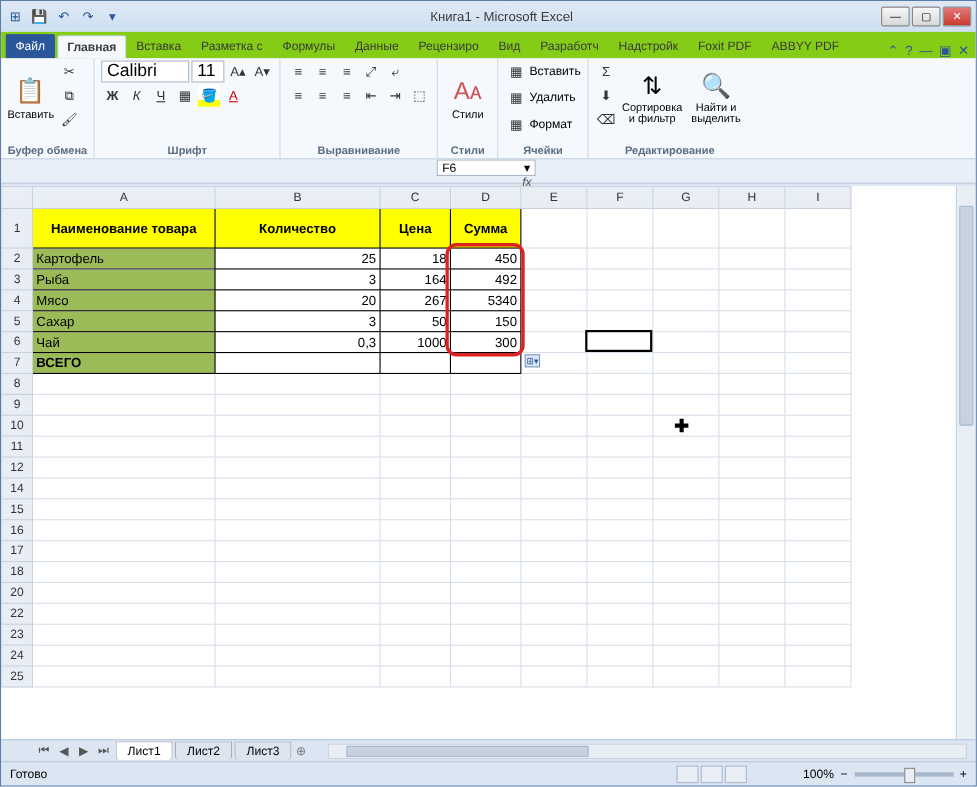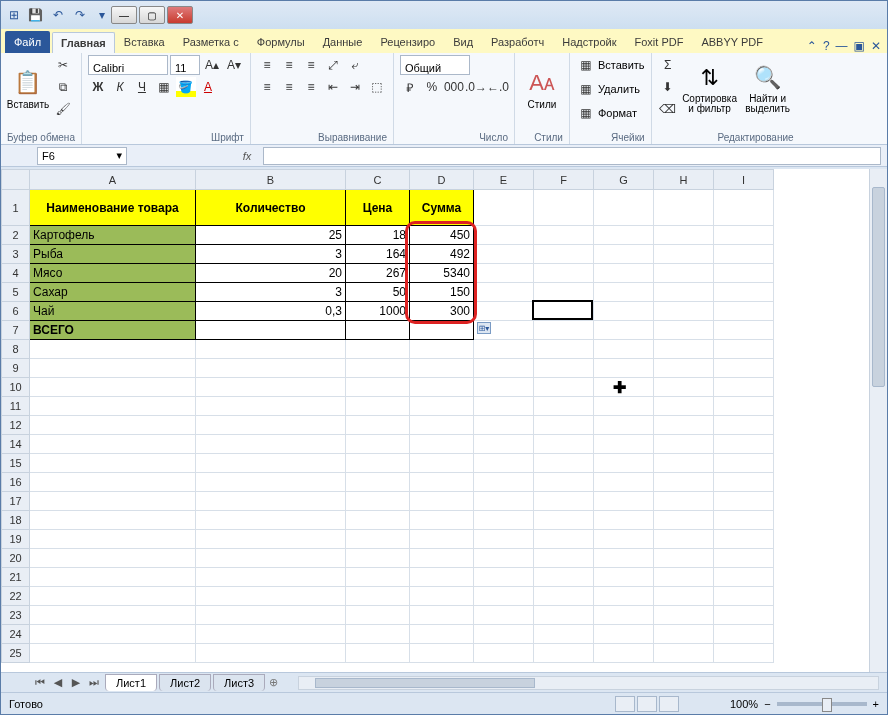--- a/index.html
+++ b/index.html
@@ -87,6 +87,7 @@
     <span class="ic">↷</span>
     <span class="ic">▾</span>
   </div>
+  <div class="title-text">Книга1 - Microsoft Excel</div>
   <div class="winbtns">
     <div class="winbtn">—</div>
     <div class="winbtn">▢</div>

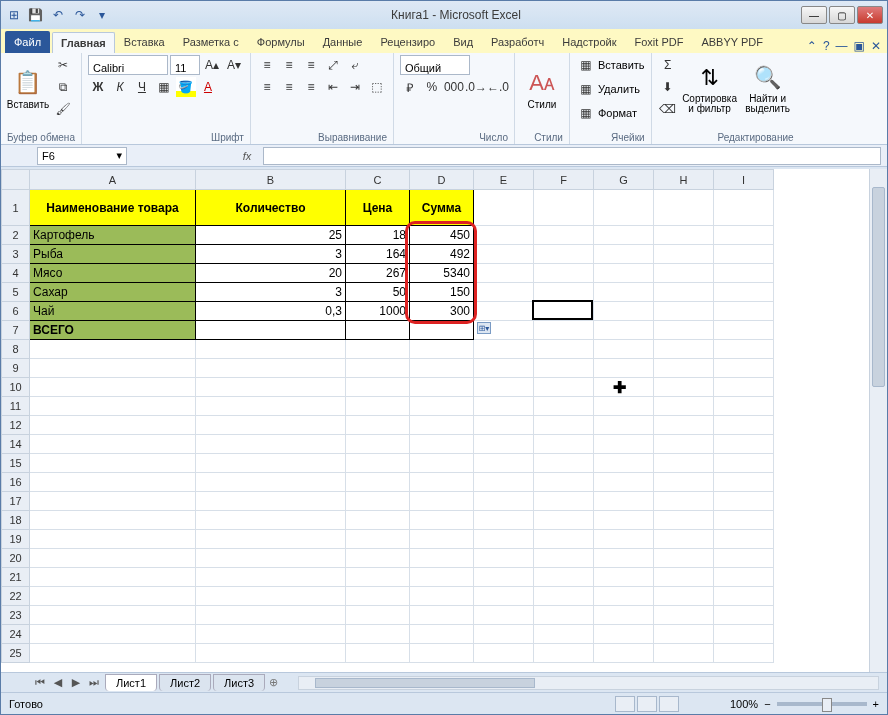--- a/index.html
+++ b/index.html
@@ -15,7 +15,7 @@
 .winbtn.close { background: linear-gradient(#e07a7a,#c83b2e); color: #fff; }
 
 
-.tabs { height: 24px; background: #fef9c3; display: flex; align-items: flex-end; font-size: 11px; padding-left: 4px; }
+.tabs { height: 24px; background: #84cc16; display: flex; align-items: flex-end; font-size: 11px; padding-left: 4px; }
 .tab { padding: 4px 8px; color: #3b3b3b; cursor: pointer; border: 1px solid transparent; }
 .tab.file { background: #2b579a; color: #fff; border-radius: 2px 2px 0 0; margin-right: 2px; }
 .tab.active { background: #f5f8fc; border: 1px solid #b8c8dc; border-bottom: none; border-radius: 2px 2px 0 0; font-weight: bold; }

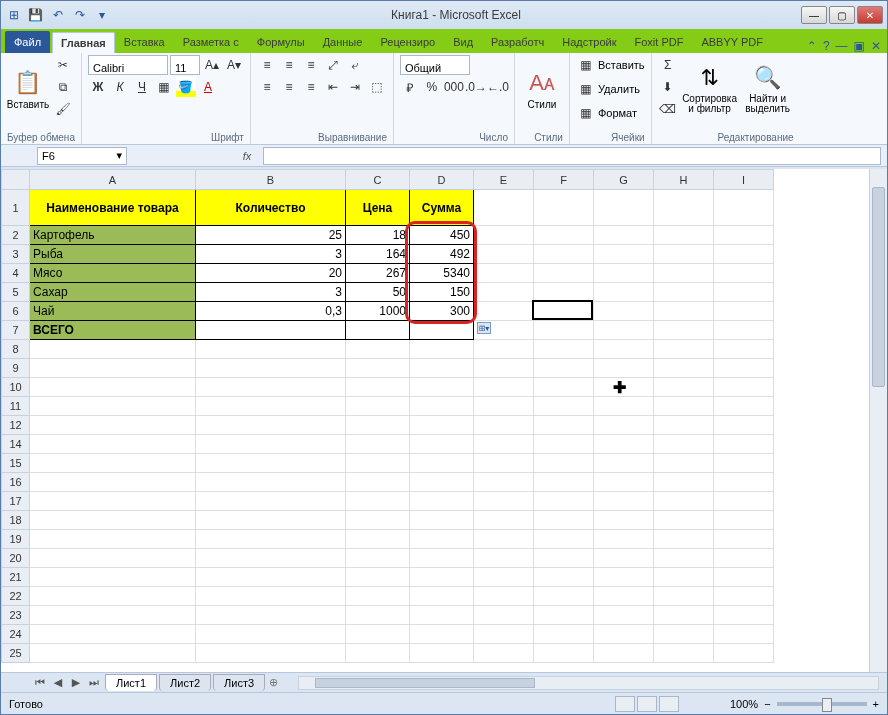--- a/index.html
+++ b/index.html
@@ -31,7 +31,7 @@
 .col { display: flex; flex-direction: column; gap: 2px; }
 .row { display: flex; gap: 2px; align-items: center; }
 .smbtn { width: 20px; height: 20px; display: flex; align-items: center; justify-content: center; font-size: 12px; cursor: pointer; color: #333; }
-.combo { height: 20px; border: 1px solid #abb8c9; background: #fff; font-size: 11px; padding: 0 4px; display: flex; align-items: flex-end; }
+.combo { height: 20px; border: 1px solid #abb8c9; background: #fff; font-size: 16px; padding: 0 4px; display: flex; align-items: flex-start; }
 
 
 .fbar { height: 22px; background: #e9eff8; border-bottom: 1px solid #b8c8dc; display: flex; align-items: center; font-size: 11px; }

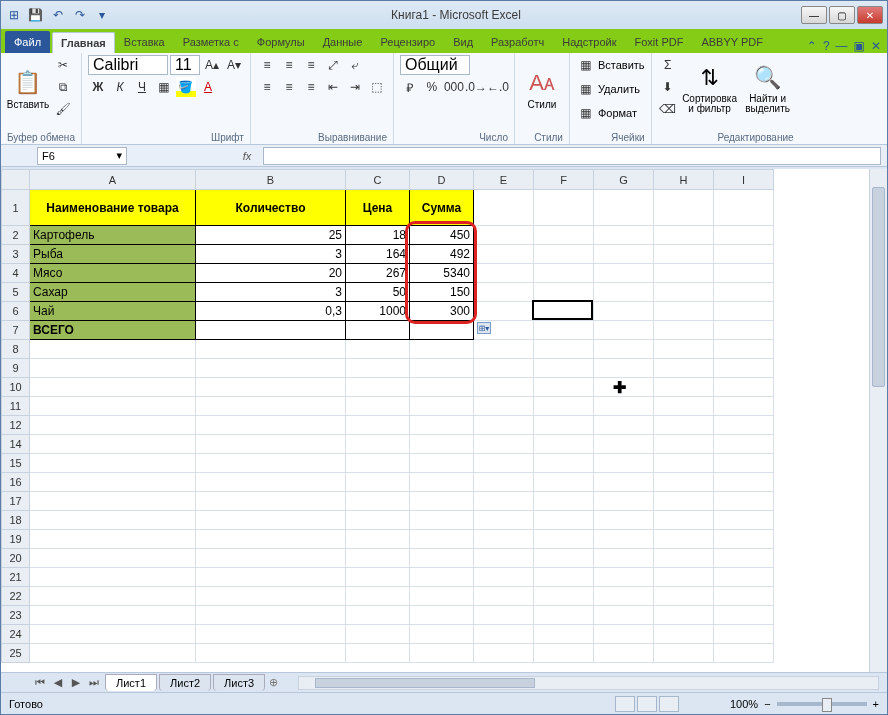--- a/index.html
+++ b/index.html
@@ -190,23 +190,6 @@
     <div class="group-label">Выравнивание</div>
   </div>
 
-  <div class="group">
-    <div class="group-content">
-      <div class="col">
-        <div class="combo" style="width:70px">
-            <span>Общий</span>
-          </div>
-        <div class="row">
-          <span class="smbtn">₽</span>
-          <span class="smbtn">%</span>
-          <span class="smbtn">000</span>
-          <span class="smbtn">.0→</span>
-          <span class="smbtn">←.0</span>
-        </div>
-      </div>
-    </div>
-    <div class="group-label">Число</div>
-  </div>
 
   <div class="group">
     <div class="group-content">

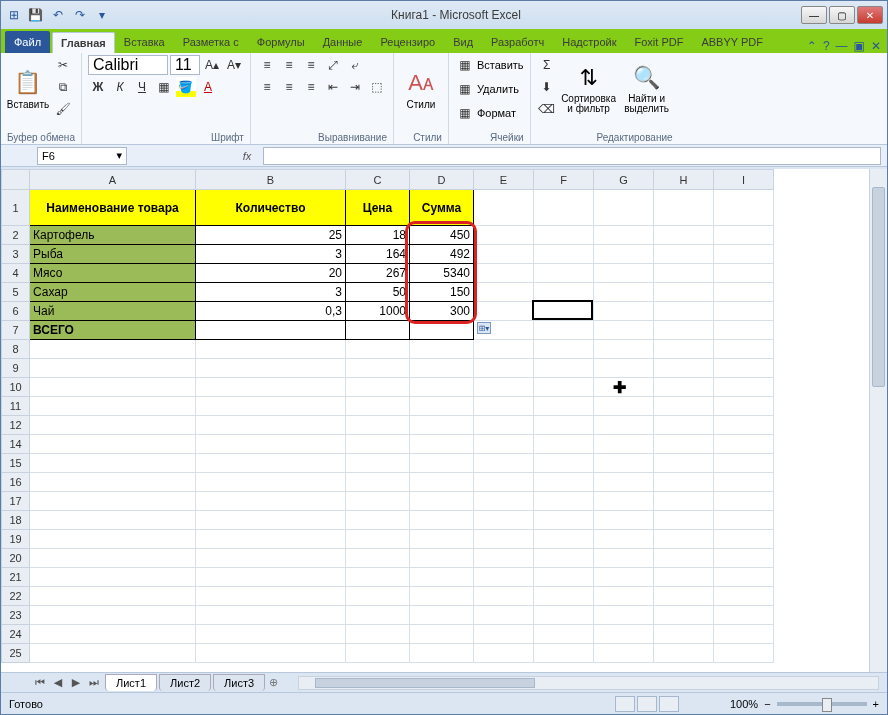--- a/index.html
+++ b/index.html
@@ -25,7 +25,7 @@
 .ribbon { height: 92px; background: #f5f8fc; border-bottom: 1px solid #b8c8dc; display: flex; font-size: 11px; }
 .group { border-right: 1px solid #d0dae6; padding: 2px 6px 1px 6px; display: flex; flex-direction: column; }
 .group-content { flex: 1; display: flex; gap: 4px; align-items: flex-start; }
-.group-label { text-align: right; color: #5a6b82; font-size: 10px; padding-top: 1px; }
+.group-label { text-align: center; color: #5a6b82; font-size: 10px; padding-top: 1px; font-weight: bold; }
 .bigbtn { display: flex; flex-direction: column; align-items: center; justify-content: center; width: 42px; height: 66px; cursor: pointer; font-size: 10px; text-align: center; }
 .bigbtn .glyph { width: 32px; height: 32px; display: flex; align-items: center; justify-content: center; font-size: 22px; }
 .col { display: flex; flex-direction: column; gap: 2px; }

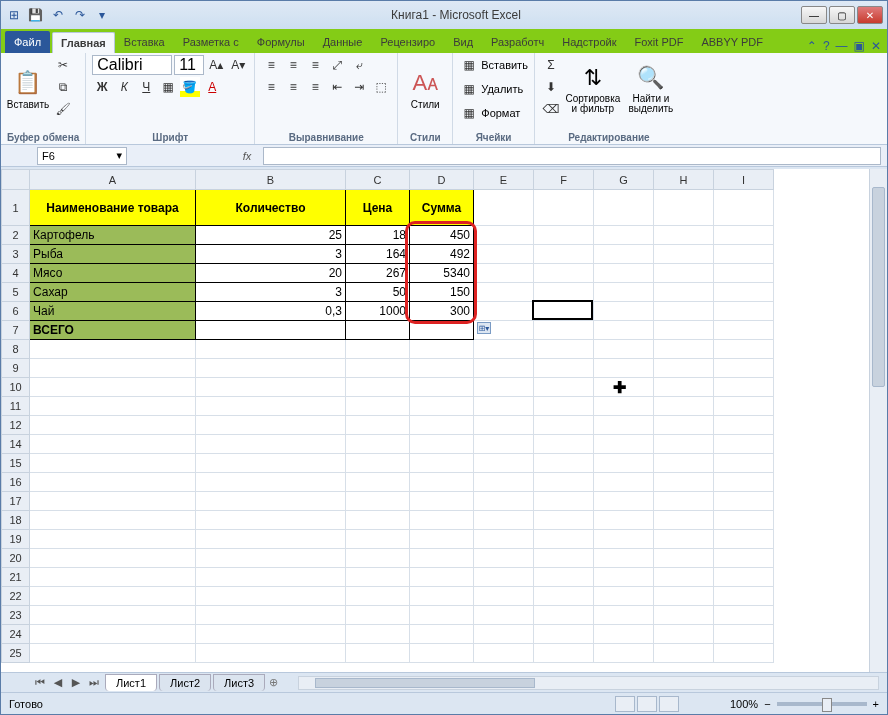--- a/index.html
+++ b/index.html
@@ -34,7 +34,7 @@
 .combo { height: 20px; border: 1px solid #abb8c9; background: #fff; font-size: 16px; padding: 0 4px; display: flex; align-items: flex-start; }
 
 
-.fbar { height: 22px; background: #e9eff8; border-bottom: 1px solid #b8c8dc; display: flex; align-items: center; font-size: 11px; }
+.fbar { height: 22px; background: #e9eff8; border-bottom: 1px solid #b8c8dc; display: flex; align-items: center; font-size: 11px; flex-direction: column; }
 .namebox { width: 90px; height: 18px; background: #fff; border: 1px solid #abb8c9; margin: 0 40px 0 36px; display: flex; align-items: center; padding: 0 4px; justify-content: space-between; }
 .fx { width: 20px; text-align: center; font-style: italic; color: #555; margin-left: 70px; }
 .formula-input { flex: 1; height: 18px; background: #fff; border: 1px solid #abb8c9; margin: 0 6px; }

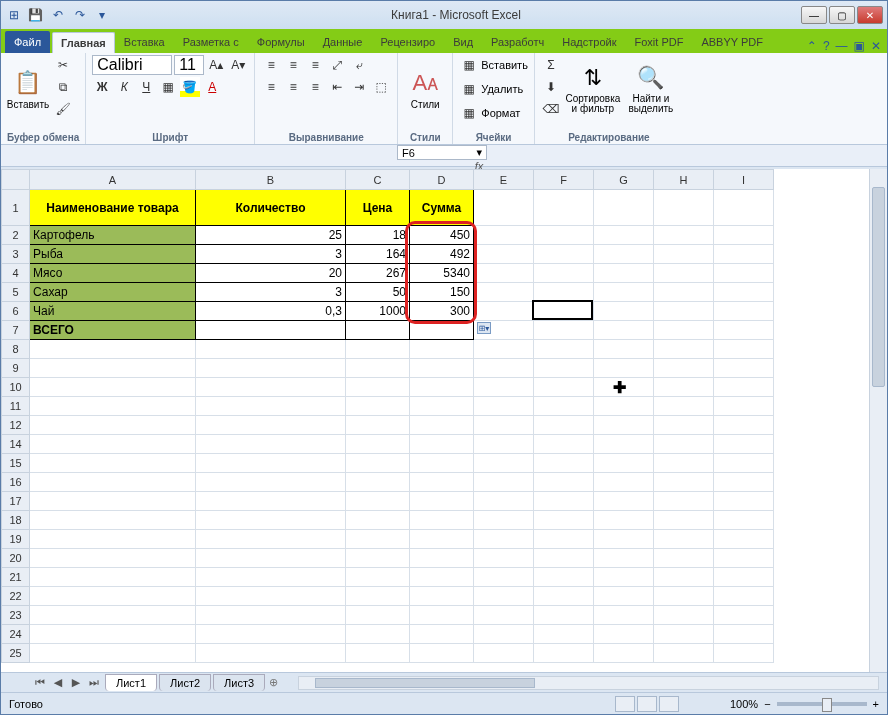--- a/index.html
+++ b/index.html
@@ -484,18 +484,6 @@
           <td class=""></td>
         </tr>
         <tr>
-          <th class="rowhdr">19</th>
-          <td class=""></td>
-          <td class=""></td>
-          <td class=""></td>
-          <td class=""></td>
-          <td class=""></td>
-          <td class=""></td>
-          <td class=""></td>
-          <td class=""></td>
-          <td class=""></td>
-        </tr>
-        <tr>
           <th class="rowhdr">20</th>
           <td class=""></td>
           <td class=""></td>

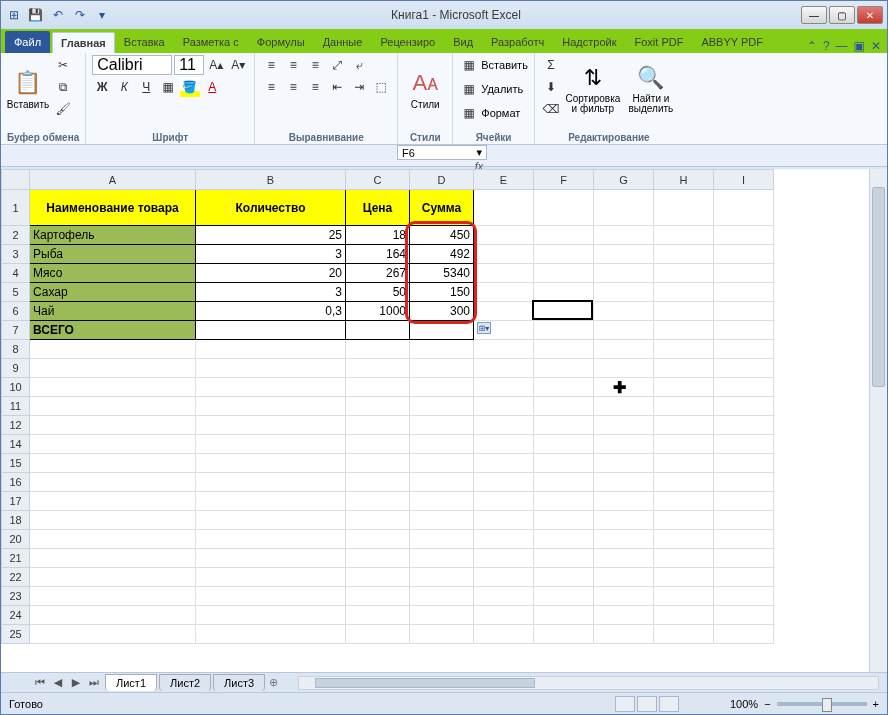--- a/index.html
+++ b/index.html
@@ -496,18 +496,6 @@
           <td class=""></td>
         </tr>
         <tr>
-          <th class="rowhdr">21</th>
-          <td class=""></td>
-          <td class=""></td>
-          <td class=""></td>
-          <td class=""></td>
-          <td class=""></td>
-          <td class=""></td>
-          <td class=""></td>
-          <td class=""></td>
-          <td class=""></td>
-        </tr>
-        <tr>
           <th class="rowhdr">22</th>
           <td class=""></td>
           <td class=""></td>

